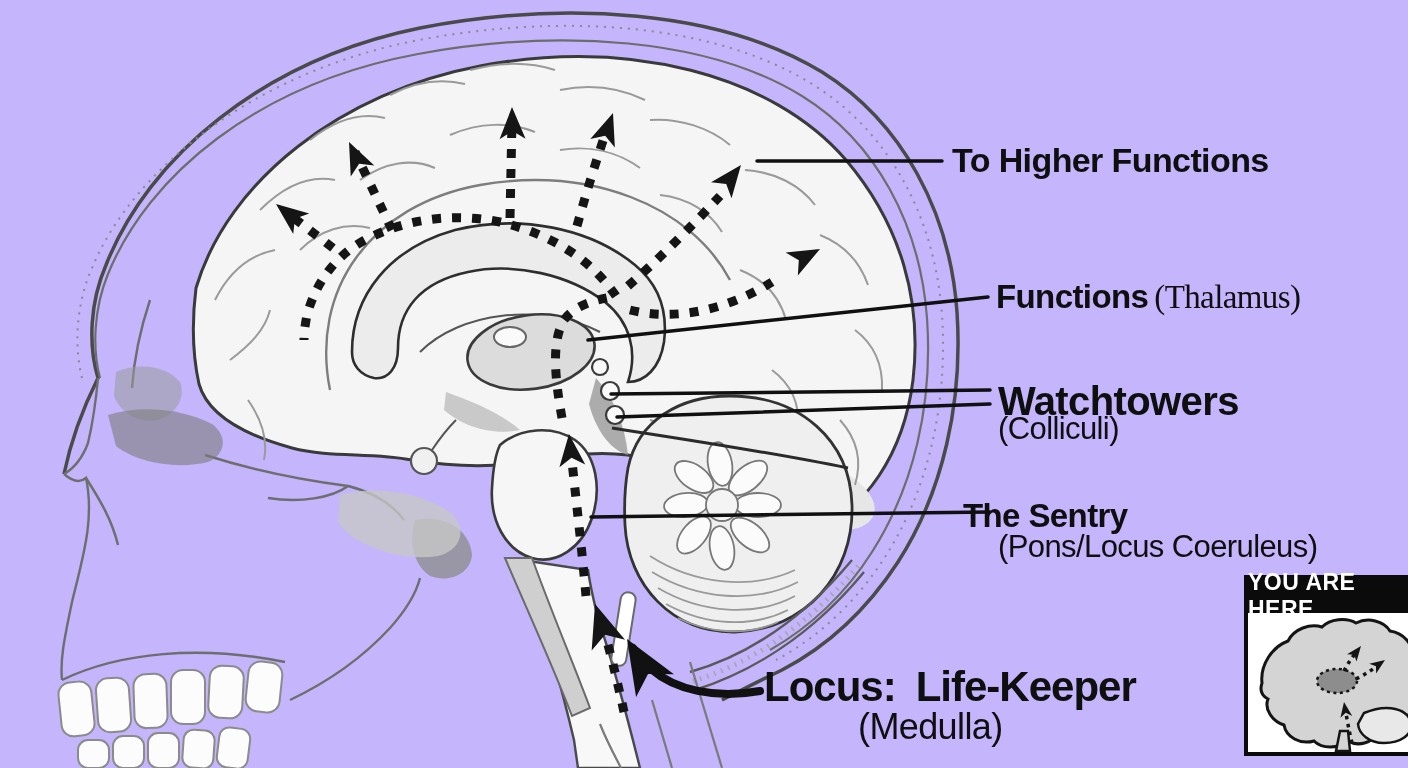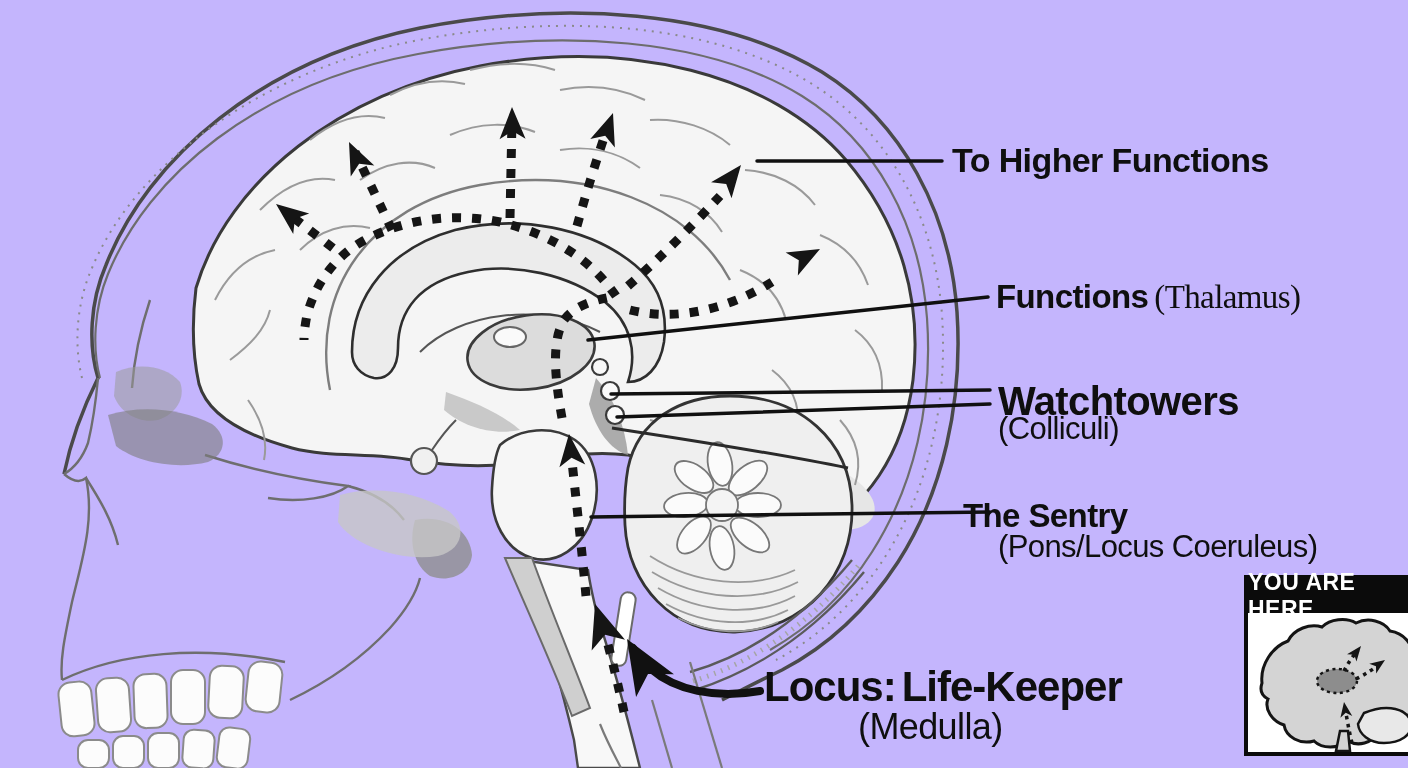--- a/index.html
+++ b/index.html
@@ -10,7 +10,7 @@
   .b{font-weight:700;}
   .r{font-weight:400;}
   .gap-l{margin-left:6px;font-family:Liberation Serif, serif;}
-  .gap-xl{margin-left:6px;}
+  .gap-xl{margin-left:20px;}
   
   .inset{position:absolute;left:1208px;top:575px;width:186px;height:181px;
          background:#ffffff;border:4px solid #0b0b0b;box-sizing:border-box;margin-left:36px;}

